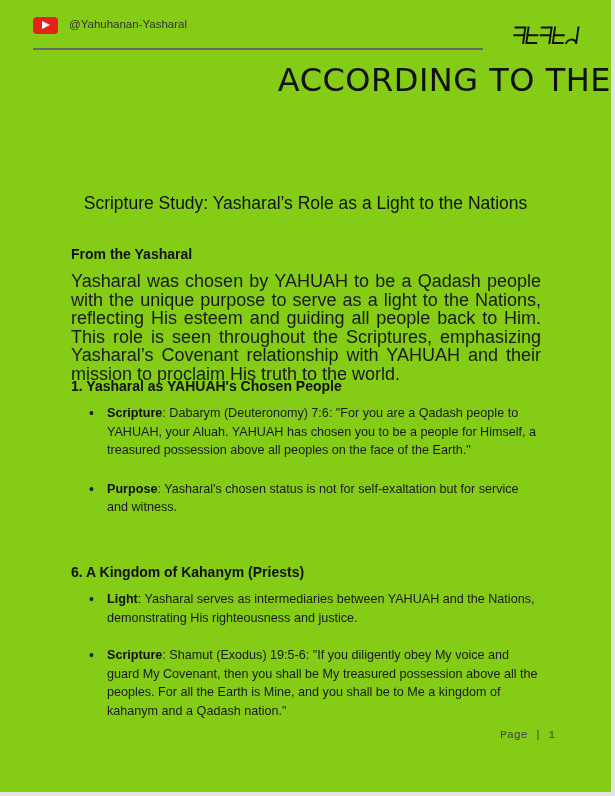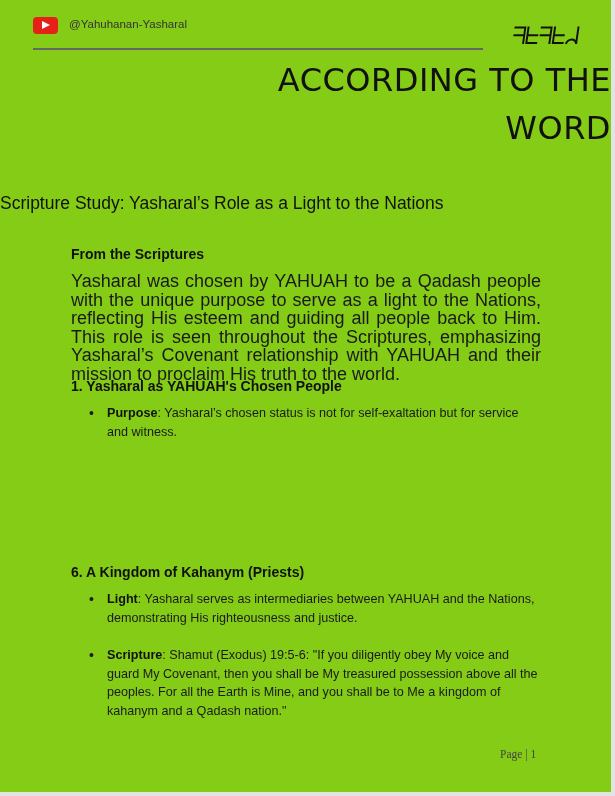--- a/index.html
+++ b/index.html
@@ -61,7 +61,6 @@
 
   <div class="title">
     <span>ACCORDING TO THE</span>
-    <span>WORD</span>
   </div>
 
   <div class="subtitle">Scripture Study: Yasharal’s Role as a Light to the Nations</div>

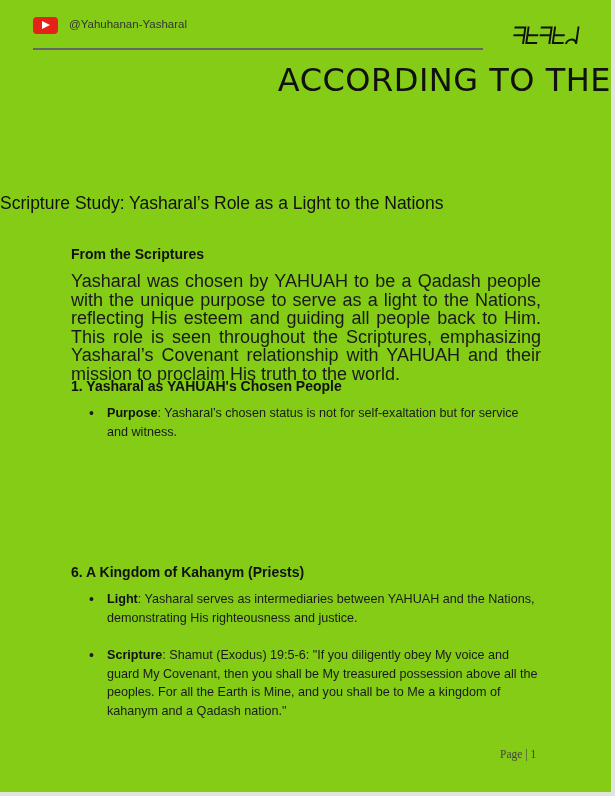--- a/index.html
+++ b/index.html
@@ -26,7 +26,7 @@
   }
   .title span { display: block; font-weight: normal; -webkit-text-stroke: 0; }
   .subtitle {
-    position: absolute; left: 0; top: 193px; width: 611px; text-align: left;
+    position: absolute; left: 0; top: 193px; width: 611px; text-align: center;
     font-size: 17.5px; color: #111; font-family: "Liberation Sans", sans-serif;
   }
   .content { position: absolute; left: 71px; top: 246px; width: 470px; font-family: "Liberation Sans", sans-serif; }

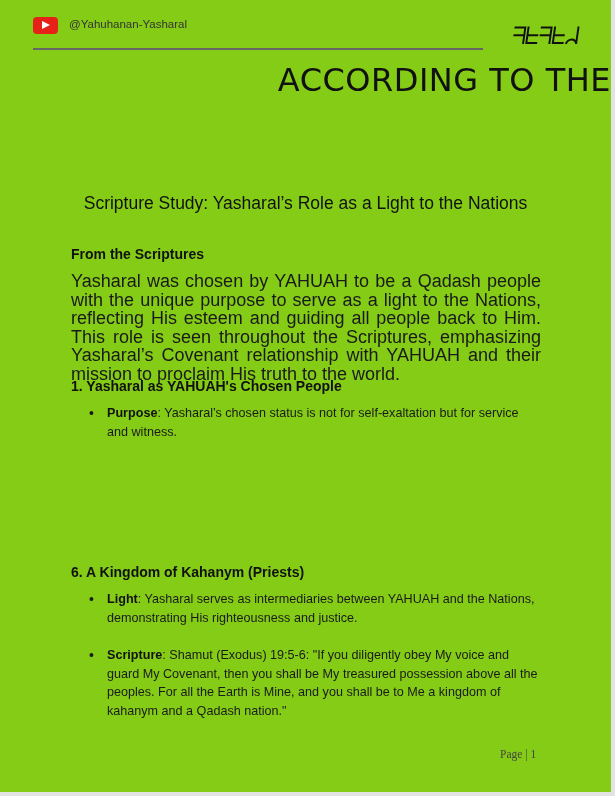--- a/index.html
+++ b/index.html
@@ -66,7 +66,7 @@
   <div class="subtitle">Scripture Study: Yasharal’s Role as a Light to the Nations</div>
 
   <div class="content">
-    <h2 class="h-begin">From the Scriptures</h2>
+    <h2 class="h-begin">From the Yasharal</h2>
     <p class="body">Yasharal was chosen by YAHUAH to be a Qadash people with the unique purpose to serve as a light to the Nations, reflecting His esteem and guiding all people back to Him. This role is seen throughout the Scriptures, emphasizing Yasharal’s Covenant relationship with YAHUAH and their mission to proclaim His truth to the world.</p>
 
     <h2 class="h1sec">1. Yasharal as YAHUAH's Chosen People</h2>

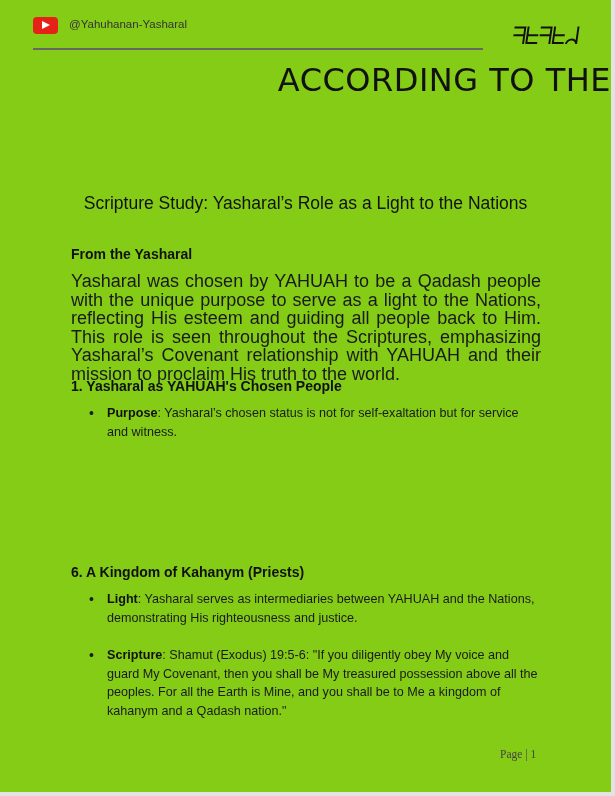--- a/index.html
+++ b/index.html
@@ -71,6 +71,7 @@
 
     <h2 class="h1sec">1. Yasharal as YAHUAH's Chosen People</h2>
     <ul class="bullets list1">
+      <li><b>Scripture</b><span>: Dabarym (Deuteronomy) 7:6: "For you are a Qadash people to YAHUAH, your Aluah. YAHUAH has chosen you to be a people for Himself, a treasured possession above all peoples on the face of the Earth."</span></li>
       <li><b>Purpose</b><span>: Yasharal’s chosen status is not for self-exaltation but for service and witness.</span></li>
     </ul>
 

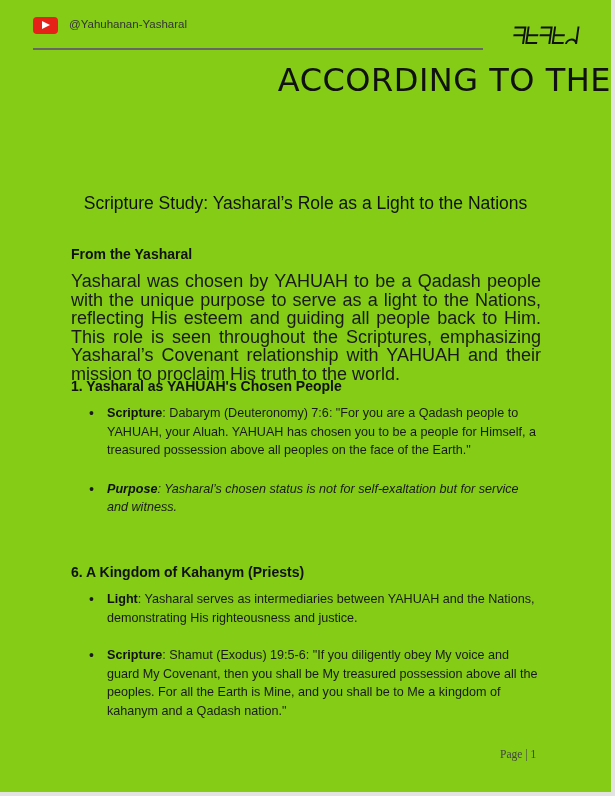--- a/index.html
+++ b/index.html
@@ -43,7 +43,7 @@
   ul.bullets li::before { content: "•"; position: absolute; left: 0; top: 0; font-size: 14px; }
   ul.bullets li b { font-weight: bold; color: #111; }
   .list1 { top: 158px; }
-  .list1 li + li { margin-top: 20px; font-style: italic; }
+  .list1 li + li { margin-top: 20px; }
   .list2 { top: 344px; }
   .list2 li + li { margin-top: 19px; }
   .footer { position: absolute; left: 500px; top: 728px; font-size: 11.5px; color: #444; font-family: Liberation Serif, serif; margin-top: 20px; }

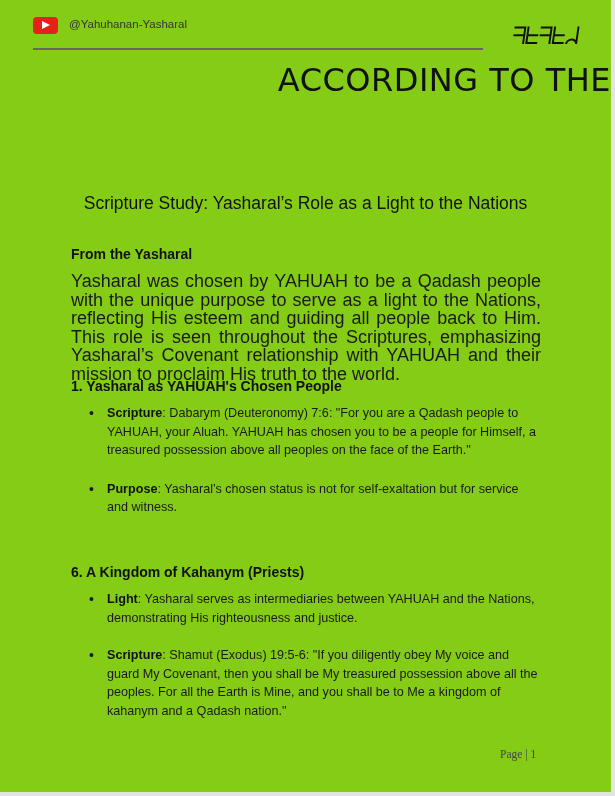--- a/index.html
+++ b/index.html
@@ -46,7 +46,7 @@
   .list1 li + li { margin-top: 20px; }
   .list2 { top: 344px; }
   .list2 li + li { margin-top: 19px; }
-  .footer { position: absolute; left: 500px; top: 728px; font-size: 11.5px; color: #444; font-family: Liberation Serif, serif; margin-top: 20px; }
+  .footer { position: absolute; left: 500px; top: 728px; font-size: 11.5px; color: #444; font-family: Liberation Mono, monospace; }
 </style>
 </head>
 <body>

